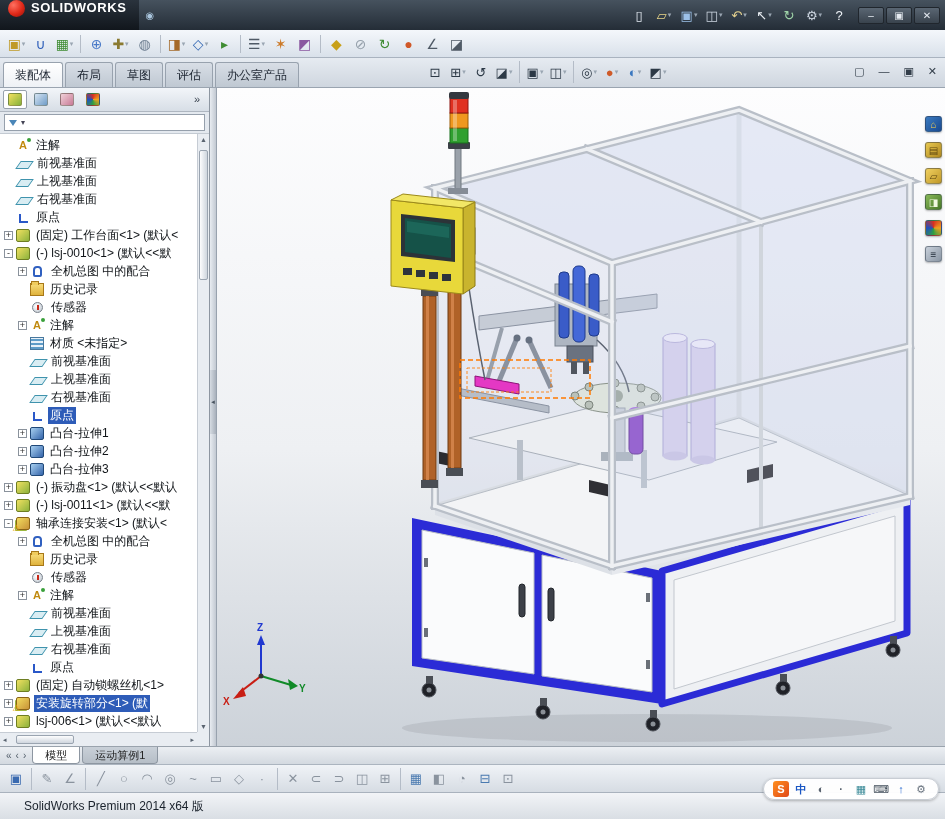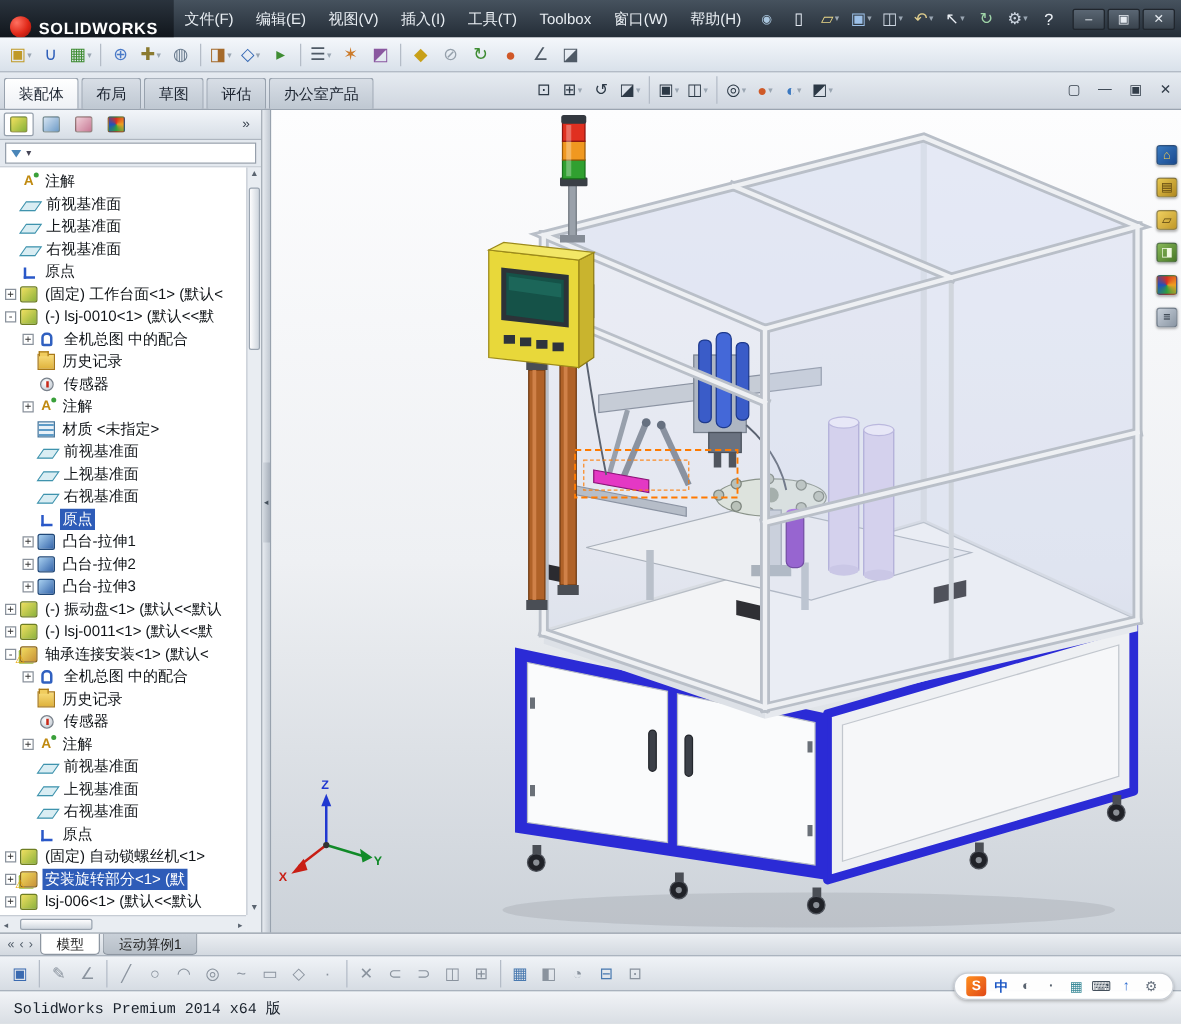--- a/index.html
+++ b/index.html
@@ -10,7 +10,7 @@
   
   .titlebar { position:absolute; top:0; left:0; right:0; height:30px;
     background:linear-gradient(#46525e,#242d37); display:flex; align-items:center; color:#e9eef3; }
-  .logo { height:30px; display:flex; align-items:flex-end; gap:6px; padding:0 12px 0 8px;
+  .logo { height:30px; display:flex; align-items:flex-start; gap:6px; padding:0 12px 0 8px;
     background:linear-gradient(#2a333d,#11161c); }
   .logo-mark { width:17px; height:17px; border-radius:50%;
     background:radial-gradient(circle at 32% 30%,#ff7060 0%,#e02818 55%,#8c1008 100%); }

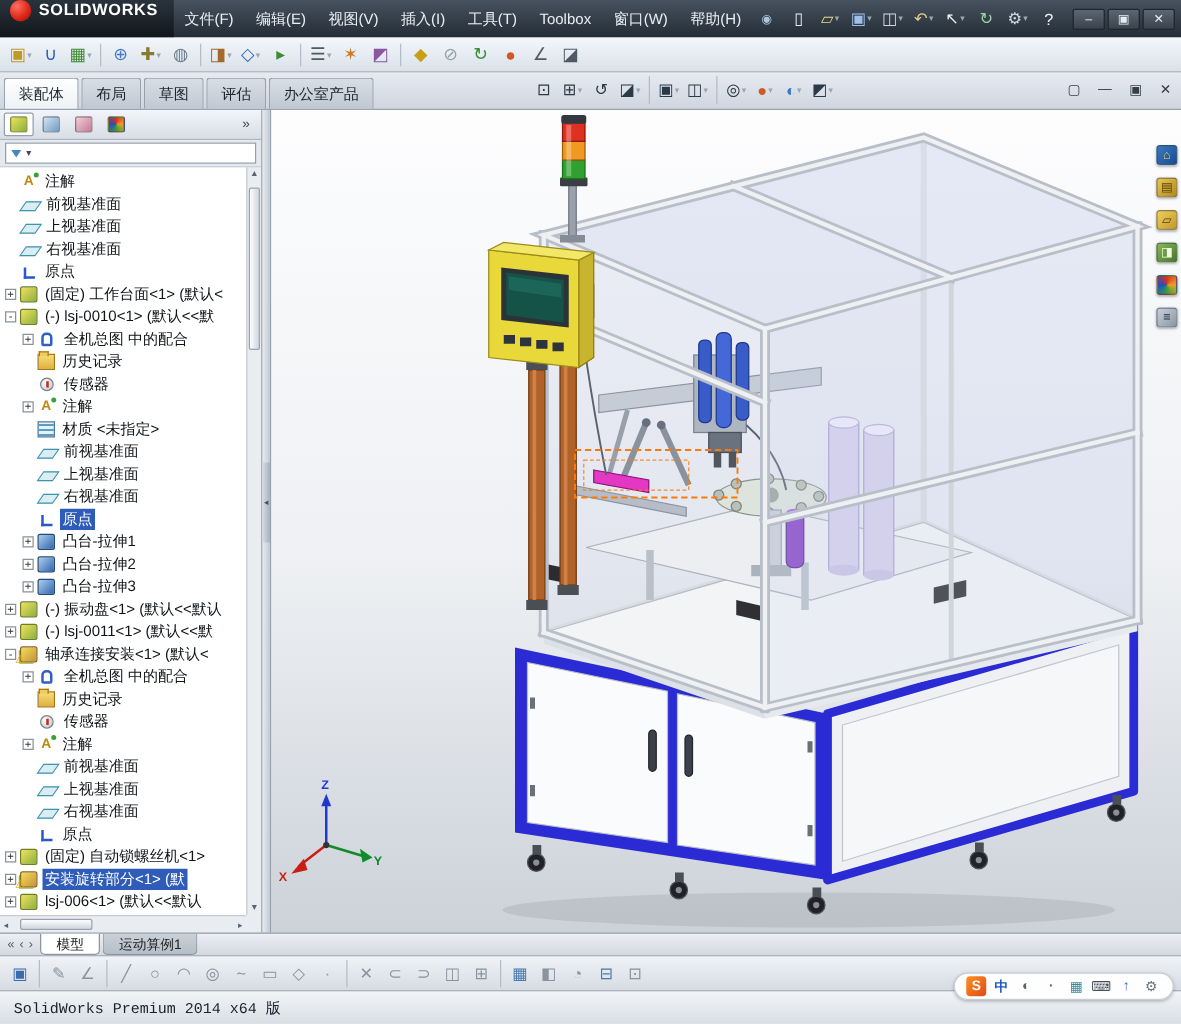--- a/index.html
+++ b/index.html
@@ -156,17 +156,6 @@
       <span class="logo-mark"></span>
       <span class="logo-text">SOLIDWORKS</span>
     </div>
-    <div class="menubar">
-
-    <span class="menu-item">文件(F)</span>
-        <span class="menu-item">编辑(E)</span>
-        <span class="menu-item">视图(V)</span>
-        <span class="menu-item">插入(I)</span>
-        <span class="menu-item">工具(T)</span>
-        <span class="menu-item">Toolbox</span>
-        <span class="menu-item">窗口(W)</span>
-        <span class="menu-item">帮助(H)</span>
-      </div>
     <span class="menu-pin">◉</span>
     <div class="qat">
 

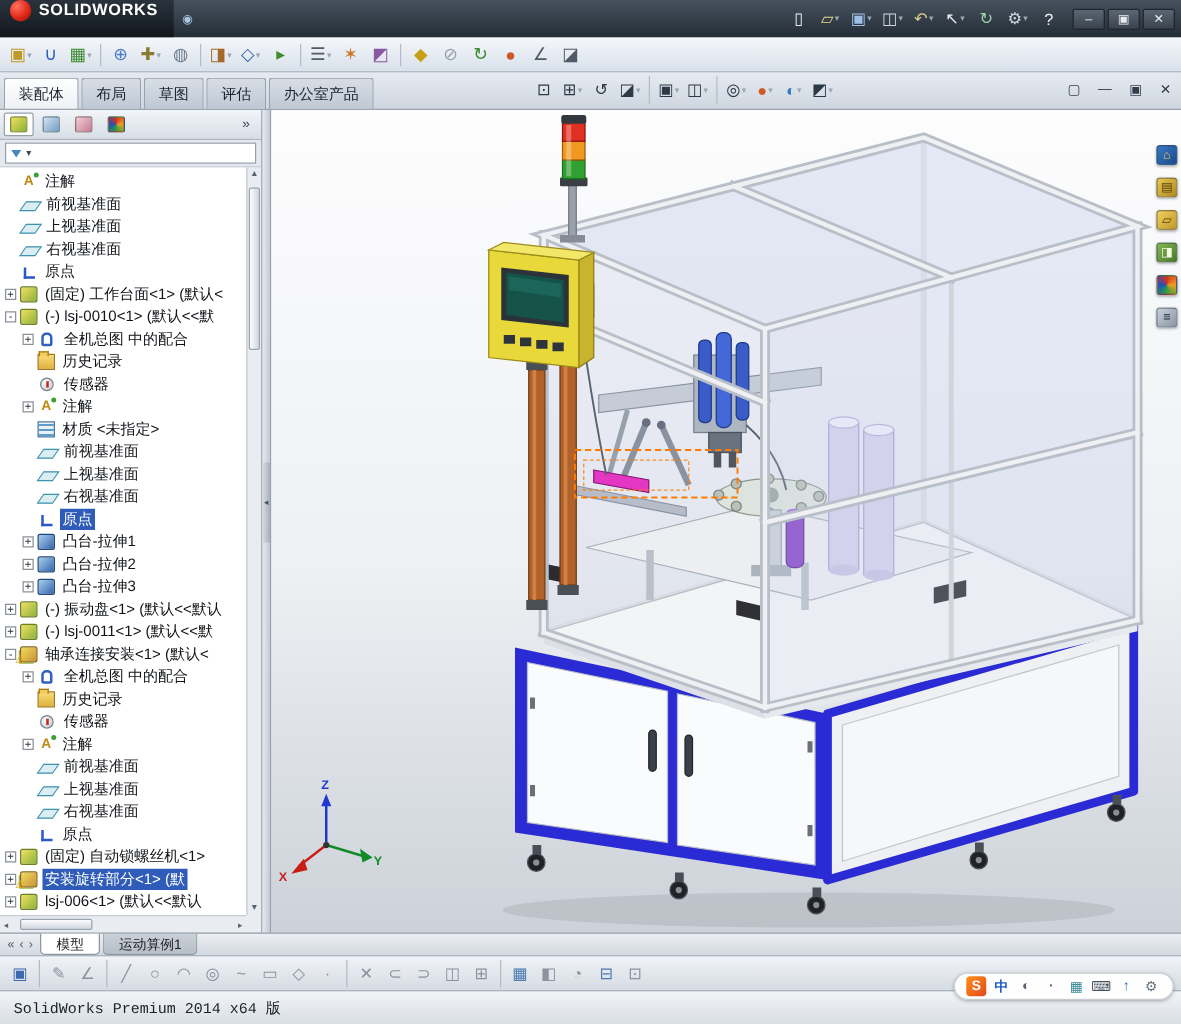--- a/index.html
+++ b/index.html
@@ -136,7 +136,7 @@
   .statusbar { position:absolute; top:792px; left:0; right:0; height:27px;
     background:linear-gradient(#f2f4f7,#d9dee4); border-top:1px solid #a9b2bd;
     display:flex; align-items:center; font-size:12px; color:#1a222c; }
-  .sb-left { padding-left:11px; font-family:Liberation Mono, monospace; }
+  .sb-left { padding-left:24px; font-family:Liberation Sans, sans-serif; }
   .sb-right { margin-left:auto; display:flex; align-items:center; height:100%; }
   .sb-cell { padding:0 12px; border-left:1px solid #b8c0c9; height:72%; display:flex; align-items:center; white-space:nowrap; }
 

